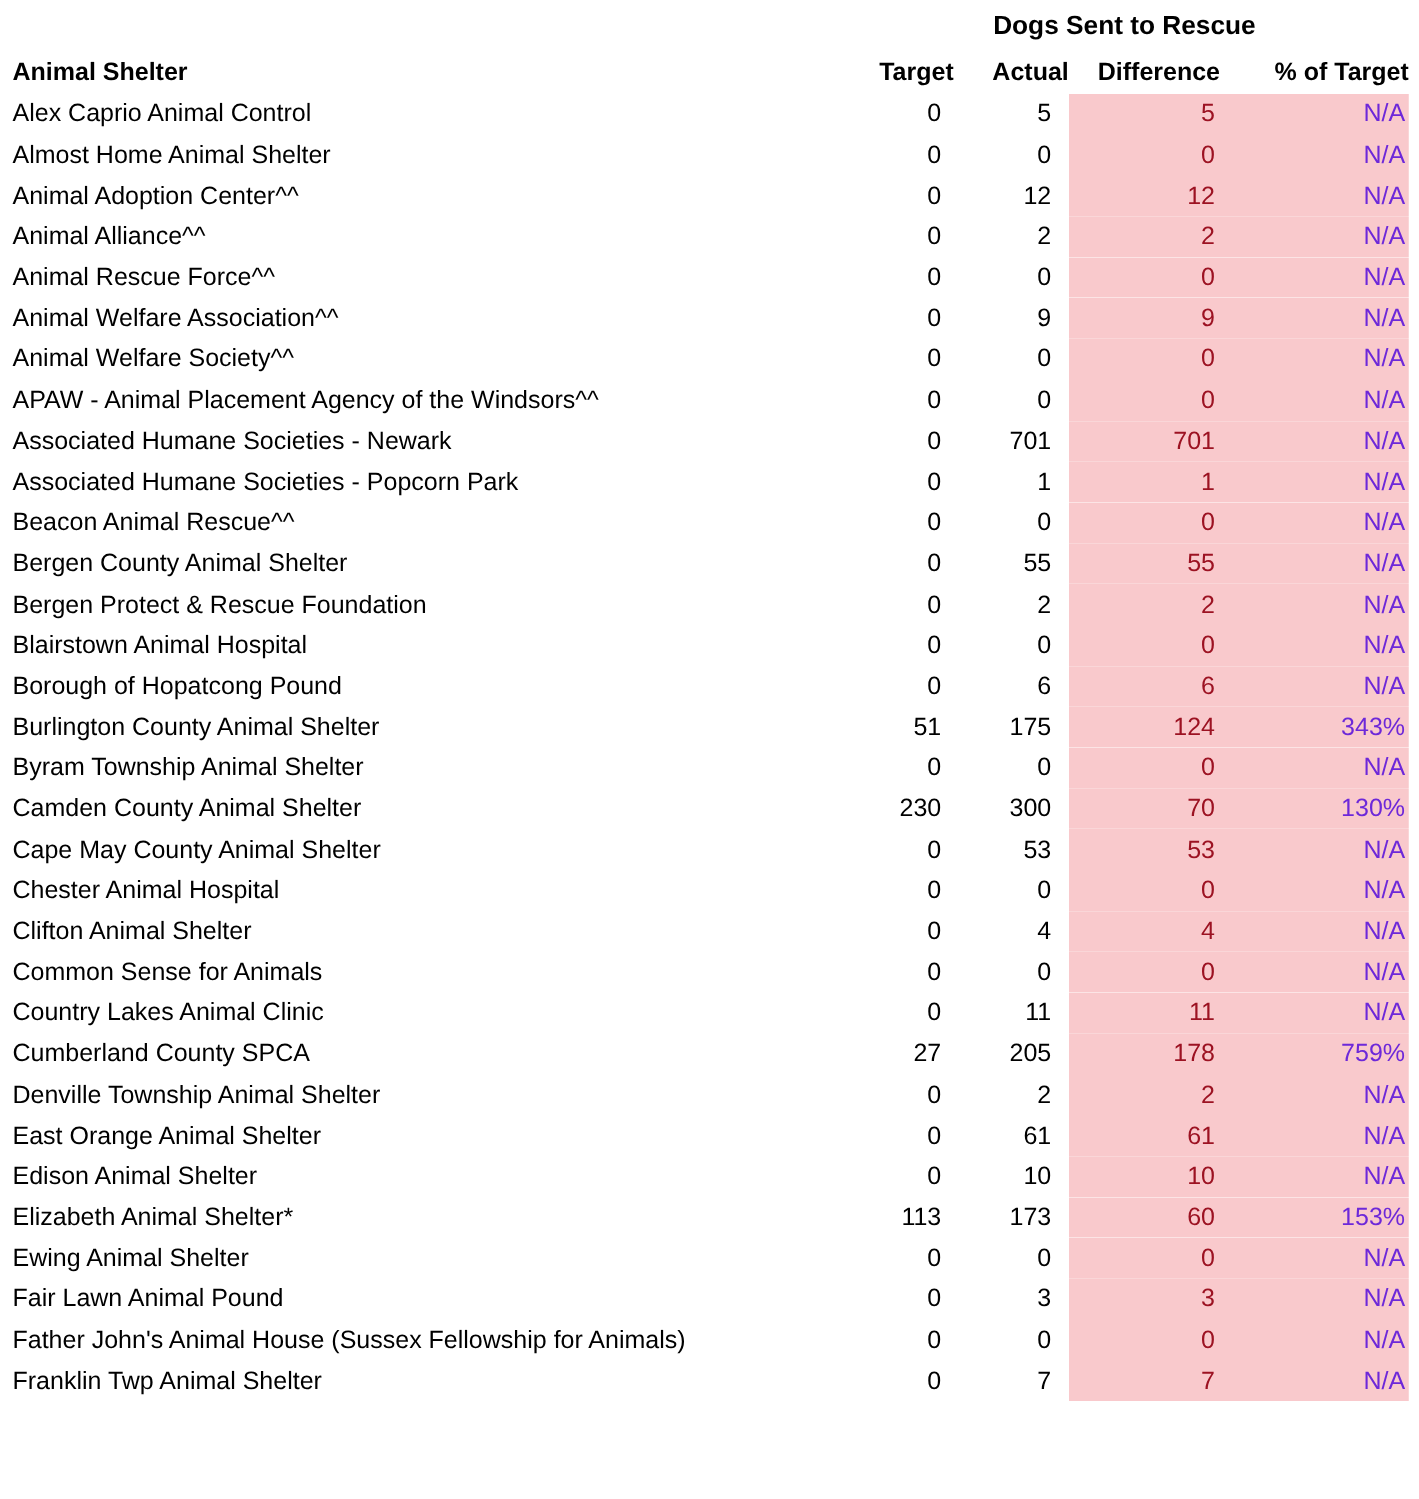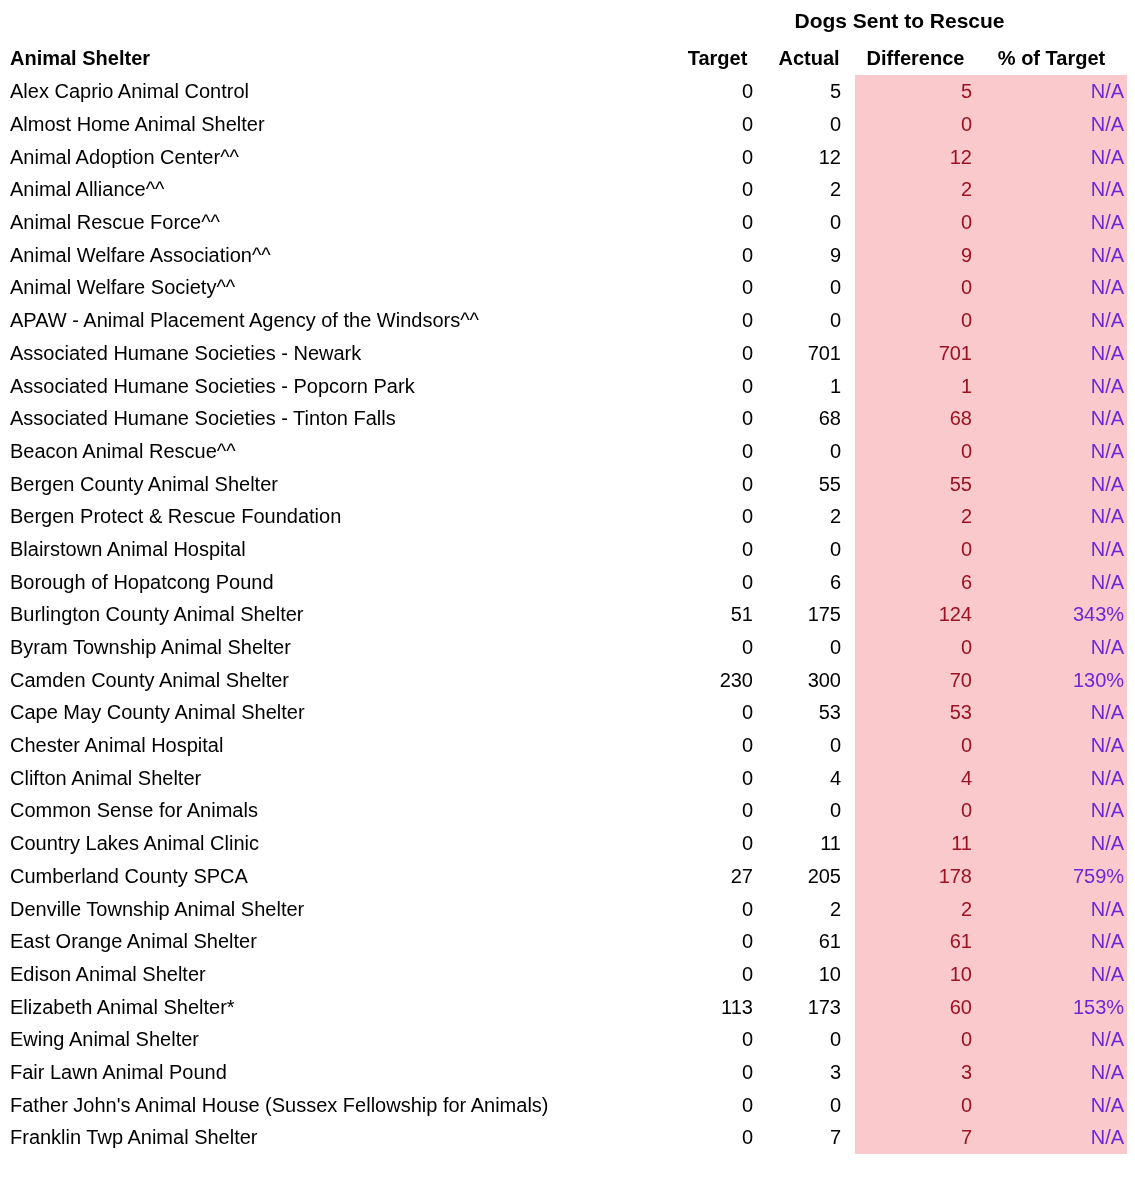--- a/index.html
+++ b/index.html
@@ -46,7 +46,7 @@
   }
   th.col-head {
     font-weight: bold;
-    text-align: center;
+    text-align: right;
     font-size: 20px;
   }
   th.col-head-name {

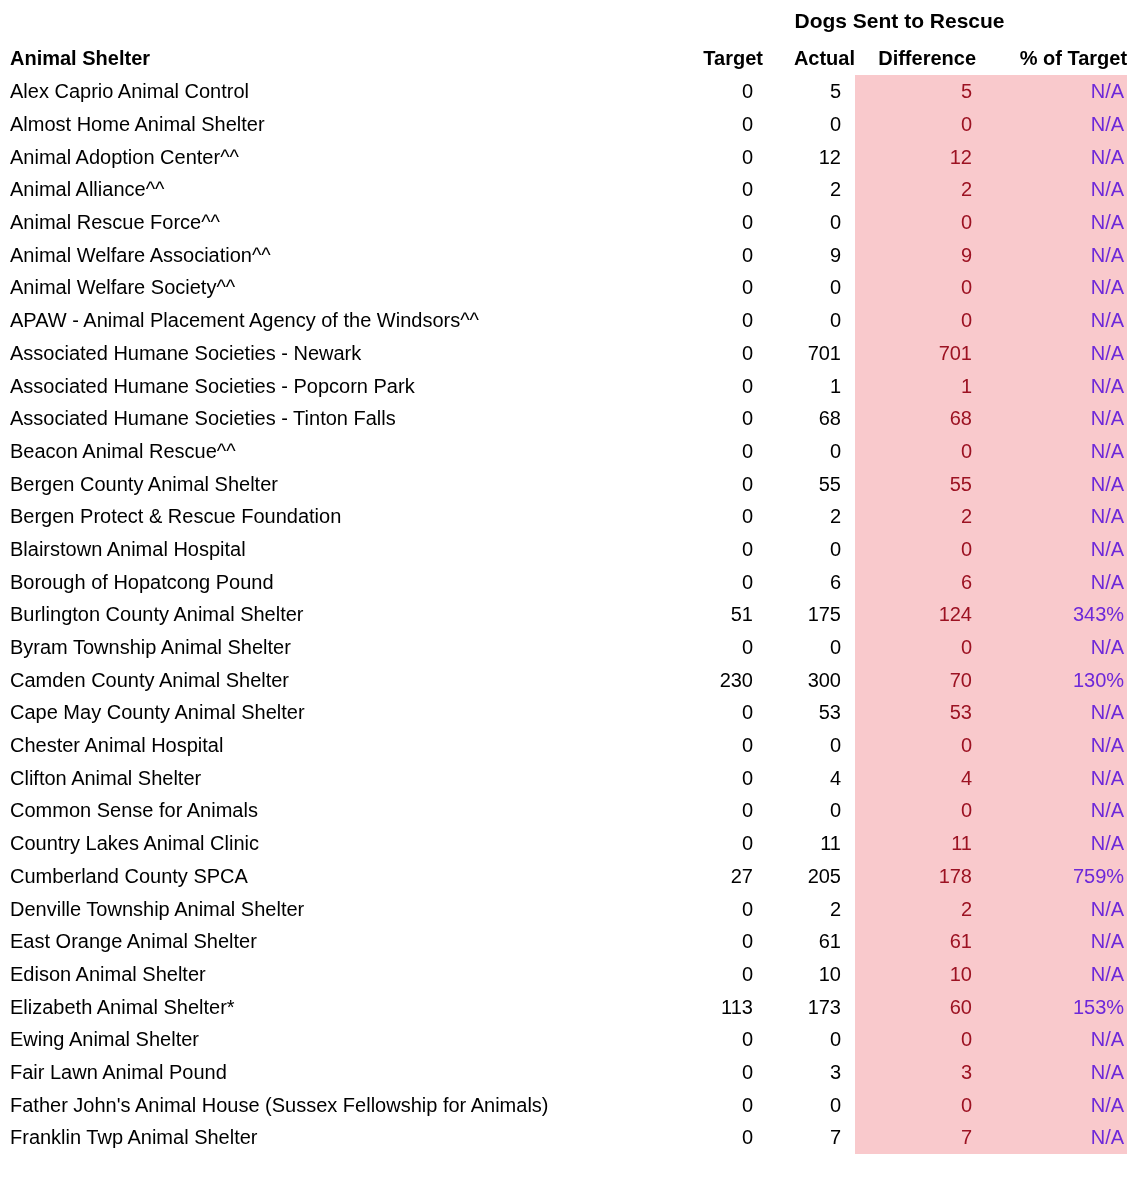--- a/index.html
+++ b/index.html
@@ -173,13 +173,6 @@
     <td class="num pct">N/A</td>
   </tr>
       <tr>
-    <td class="name">Associated Humane Societies - Tinton Falls</td>
-    <td class="num target">0</td>
-    <td class="num actual">68</td>
-    <td class="num diff">68</td>
-    <td class="num pct">N/A</td>
-  </tr>
-      <tr>
     <td class="name">Beacon Animal Rescue^^</td>
     <td class="num target">0</td>
     <td class="num actual">0</td>

